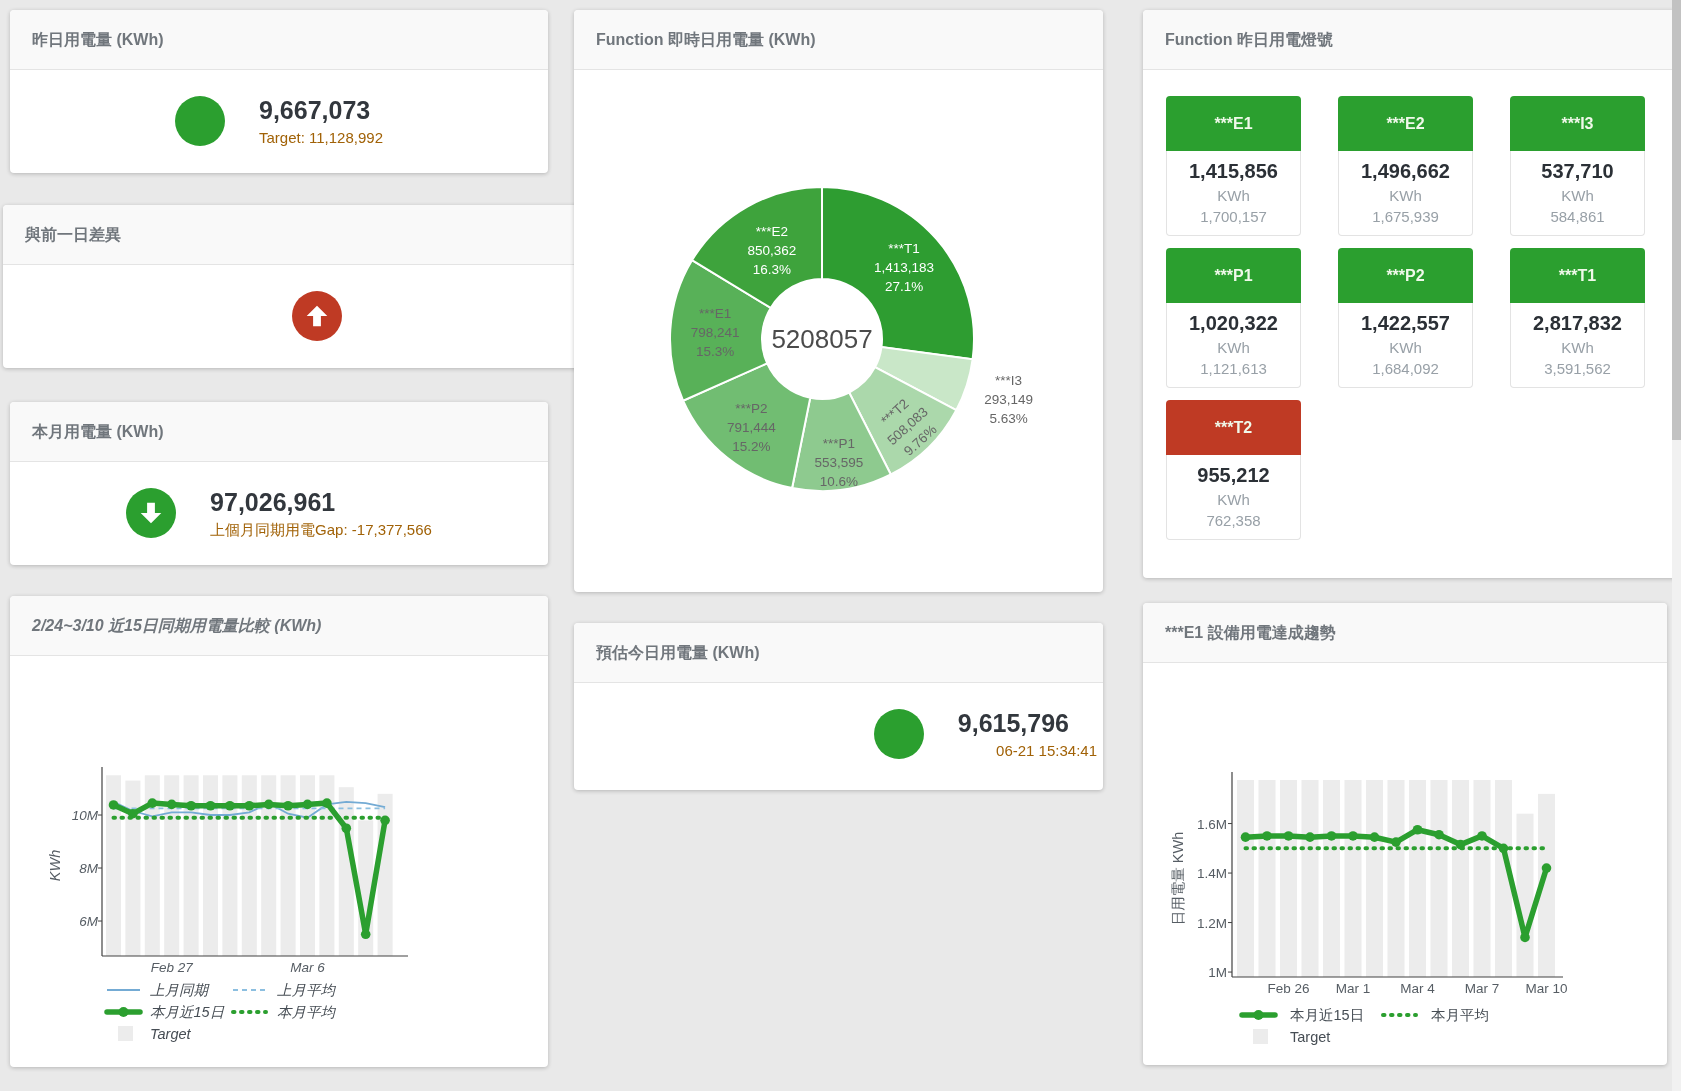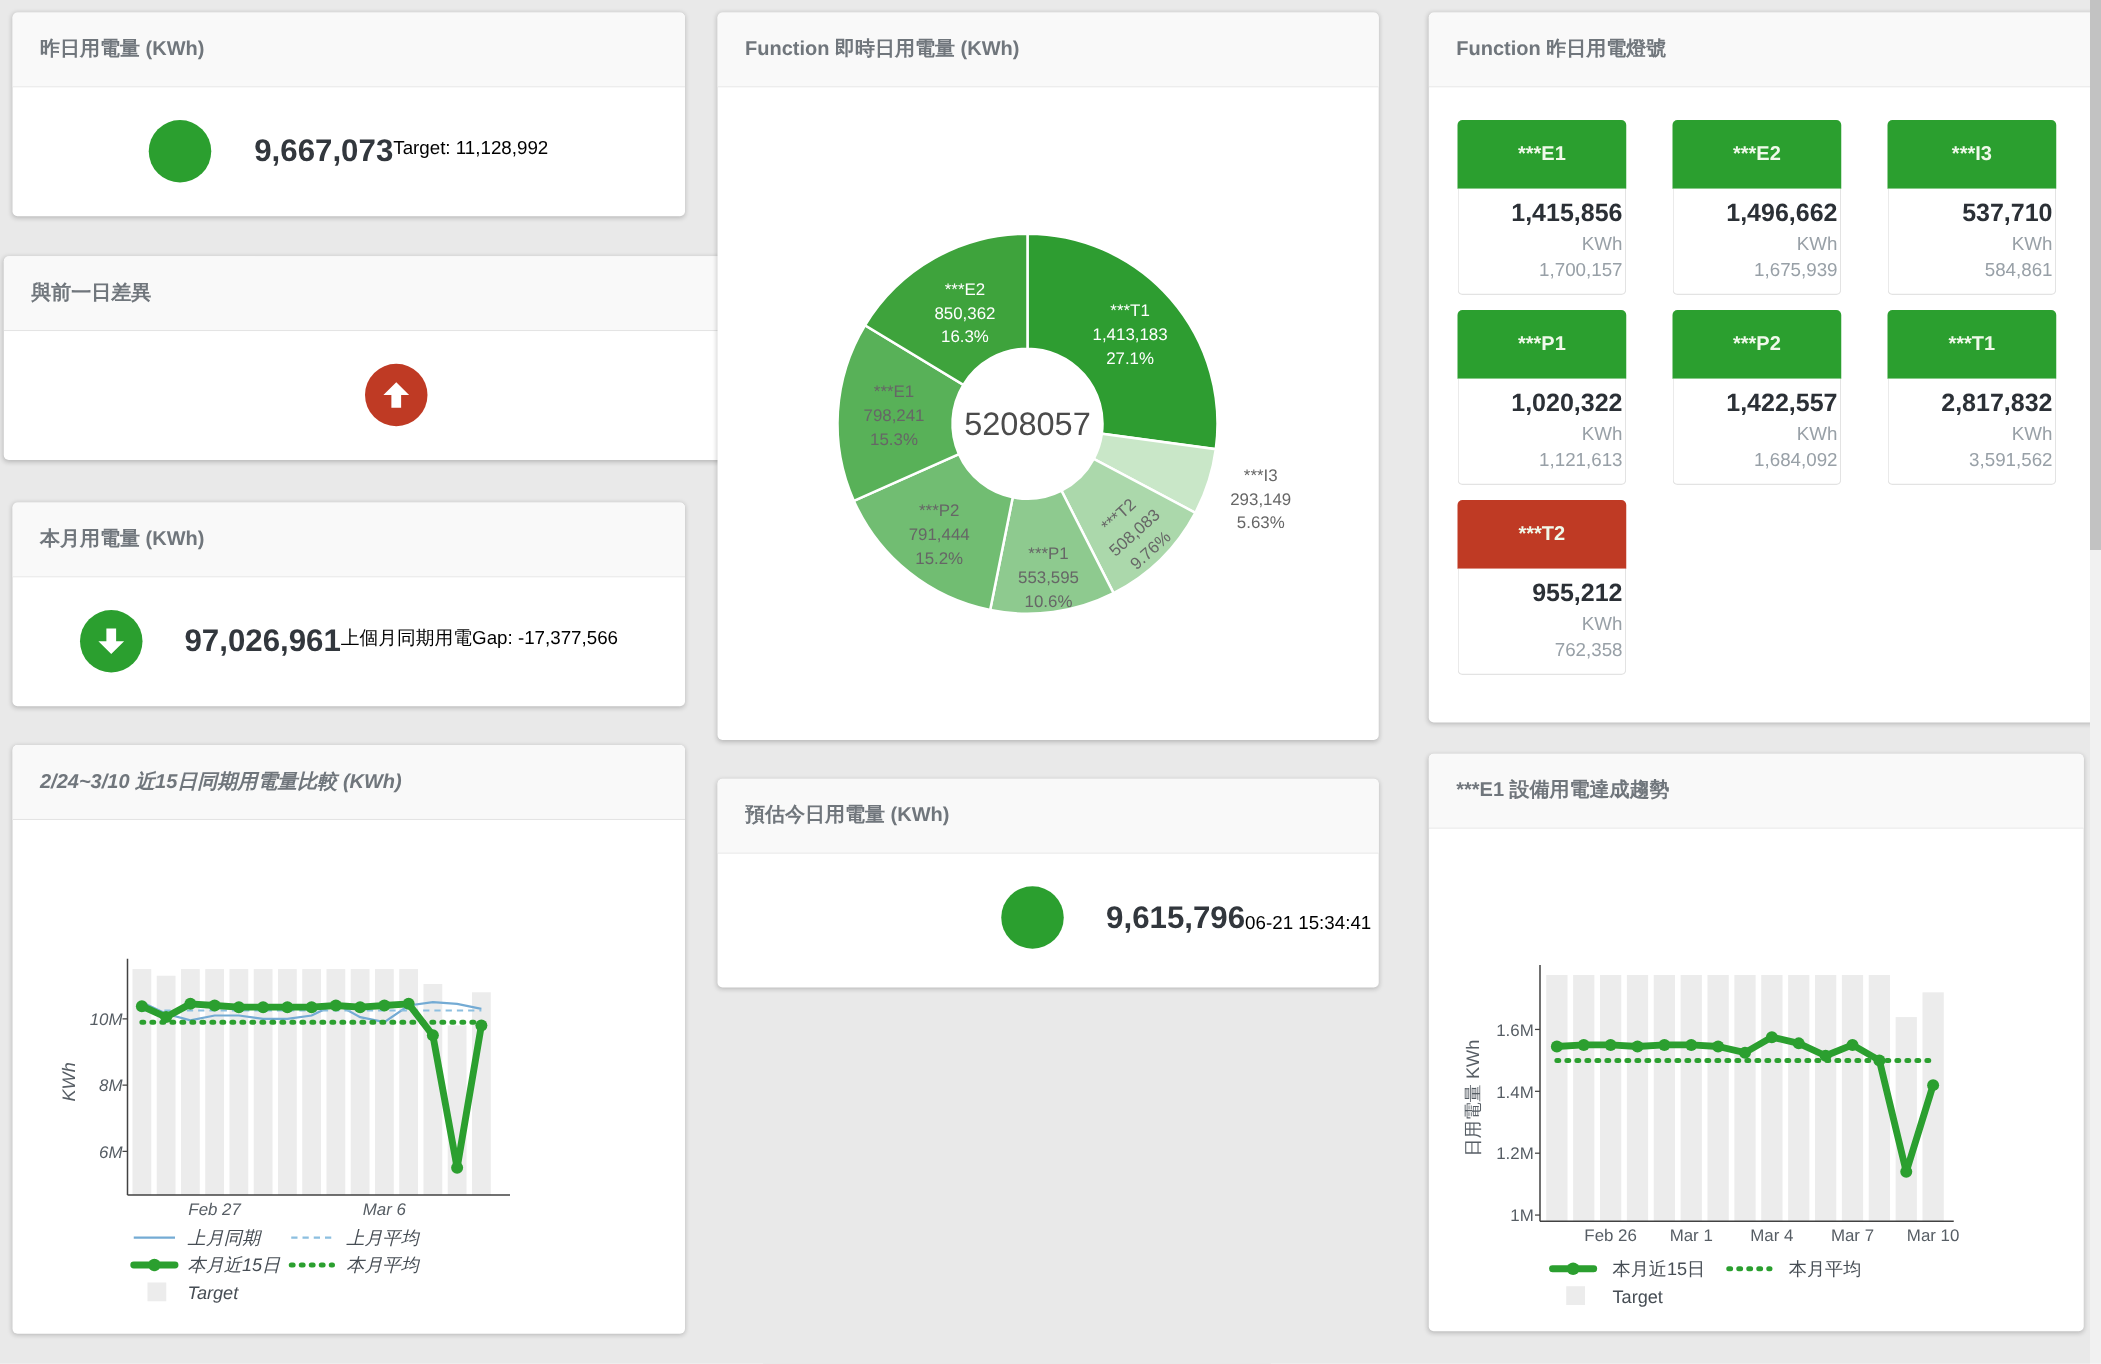--- a/index.html
+++ b/index.html
@@ -14,7 +14,7 @@
   .circle.green { background:#2b9f2f; }
   .circle.red { background:#bf3a24; }
   .circle svg { width:26px; height:26px; fill:#fff; }
-  .kpi-text { display:flex; flex-direction:row; }
+  .kpi-text { display:flex; flex-direction:column; }
   .kpi-value { font-size:25px; font-weight:bold; color:#32373d; line-height:30px; white-space:nowrap; }
   .kpi-sub { font-size:15px; color:#000000; line-height:21px; margin-top:2px; white-space:nowrap; }
   .kpi-text.ralign { align-items:flex-end; }

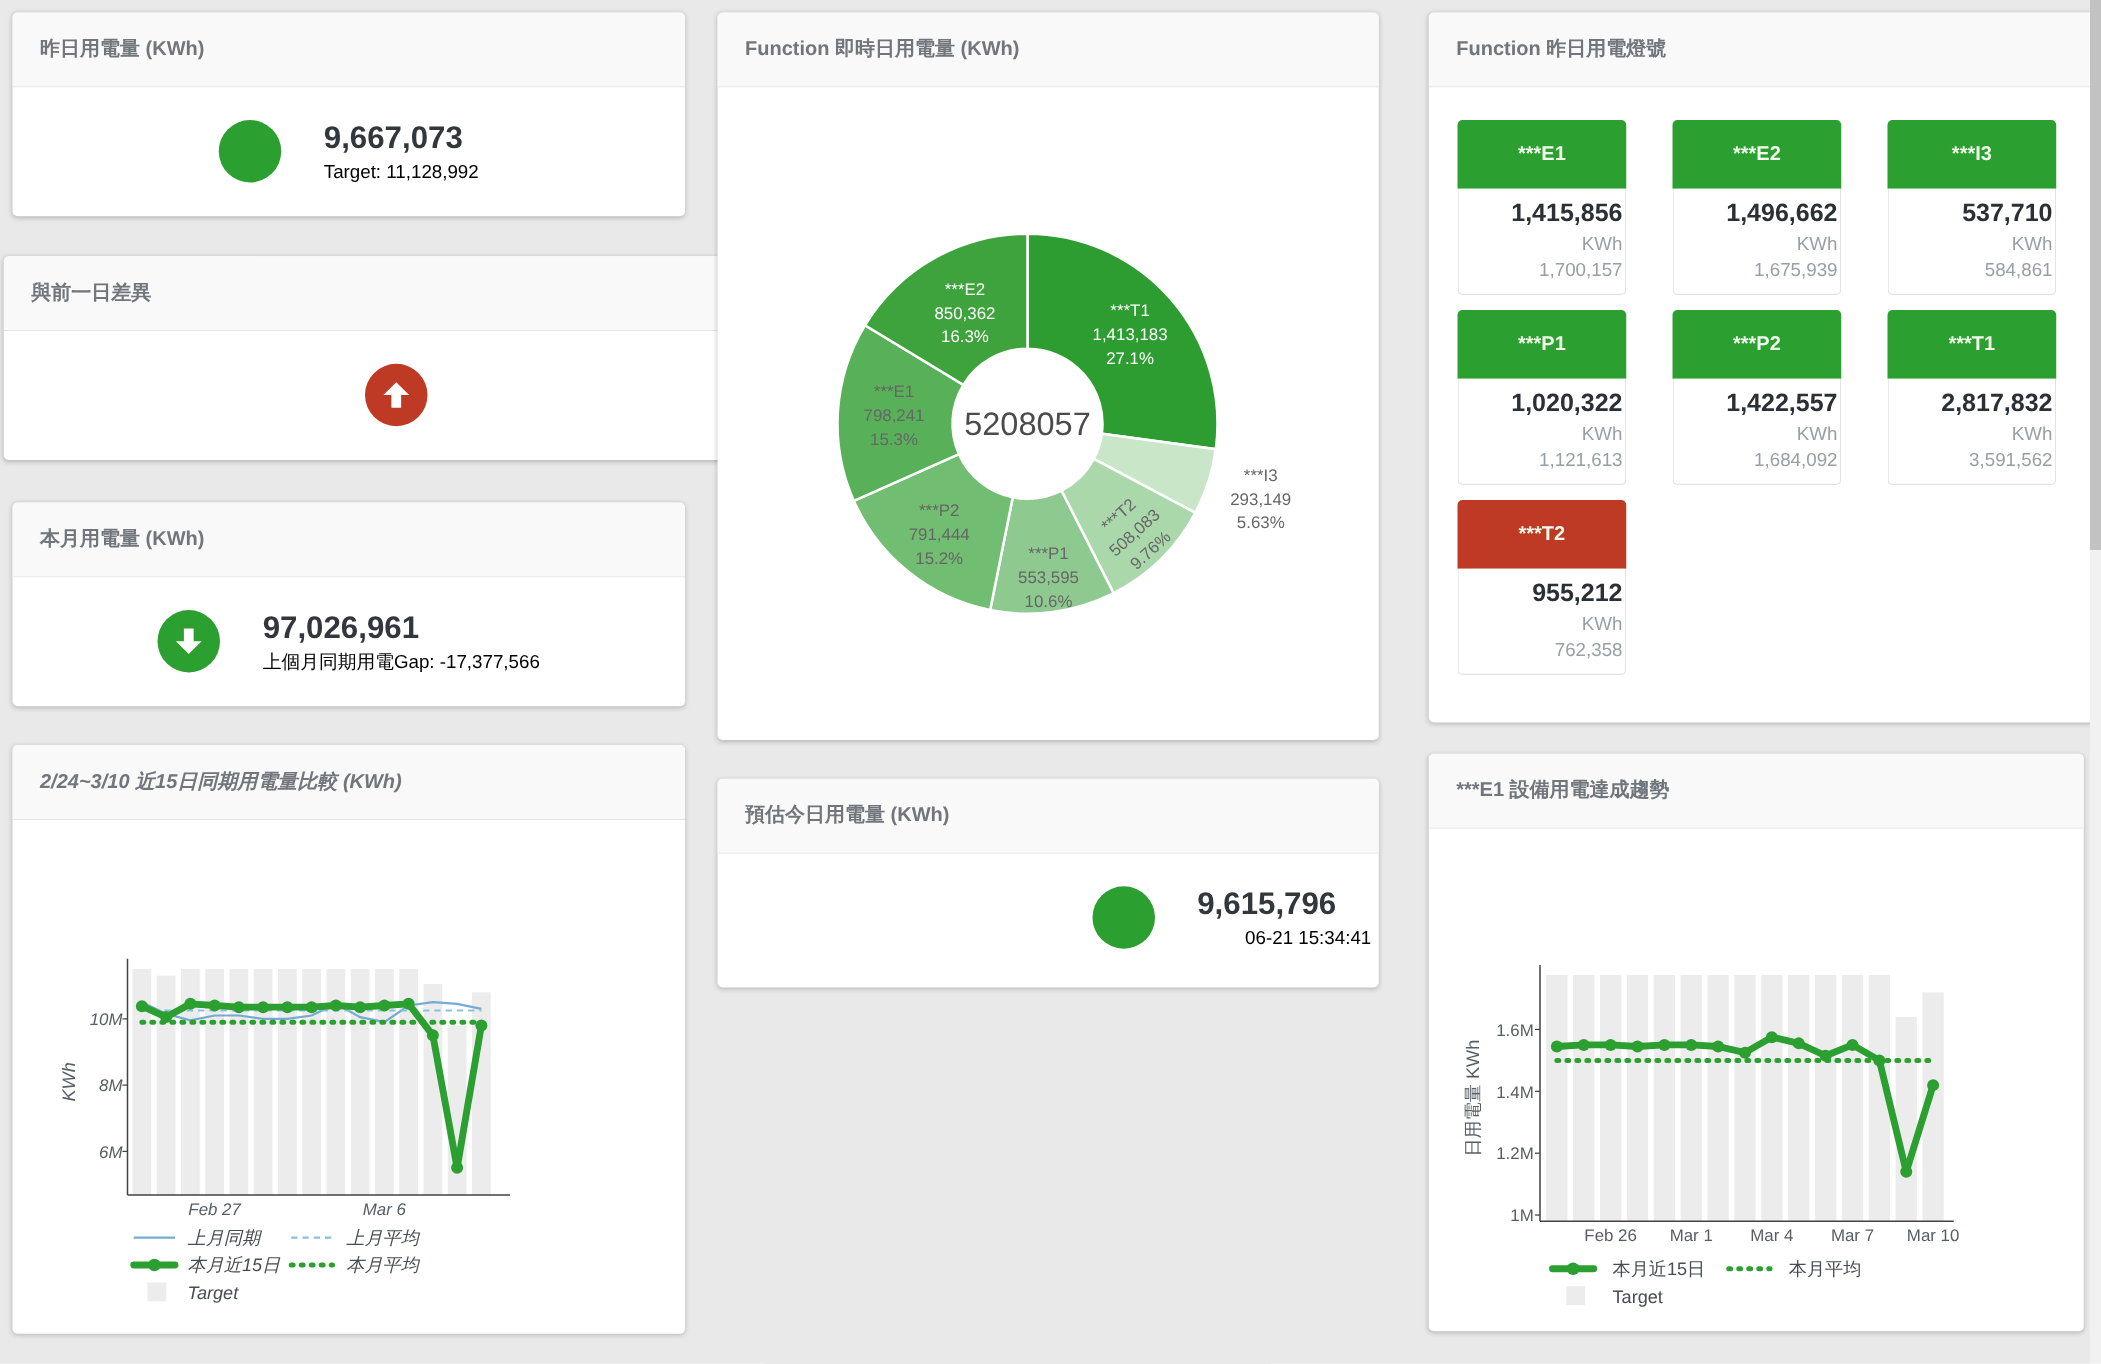--- a/index.html
+++ b/index.html
@@ -16,7 +16,7 @@
   .circle svg { width:26px; height:26px; fill:#fff; }
   .kpi-text { display:flex; flex-direction:column; }
   .kpi-value { font-size:25px; font-weight:bold; color:#32373d; line-height:30px; white-space:nowrap; }
-  .kpi-sub { font-size:15px; color:#000000; line-height:21px; margin-top:2px; white-space:nowrap; }
+  .kpi-sub { font-size:15px; color:#a16207; line-height:21px; margin-top:2px; white-space:nowrap; }
   .kpi-text.ralign { align-items:flex-end; }
   .kpi-text.ralign .kpi-sub { margin-right:-28px; }
   .tiles { padding:26px 0 0 23px; display:grid; grid-template-columns:repeat(3,135px); gap:12px 37px; }

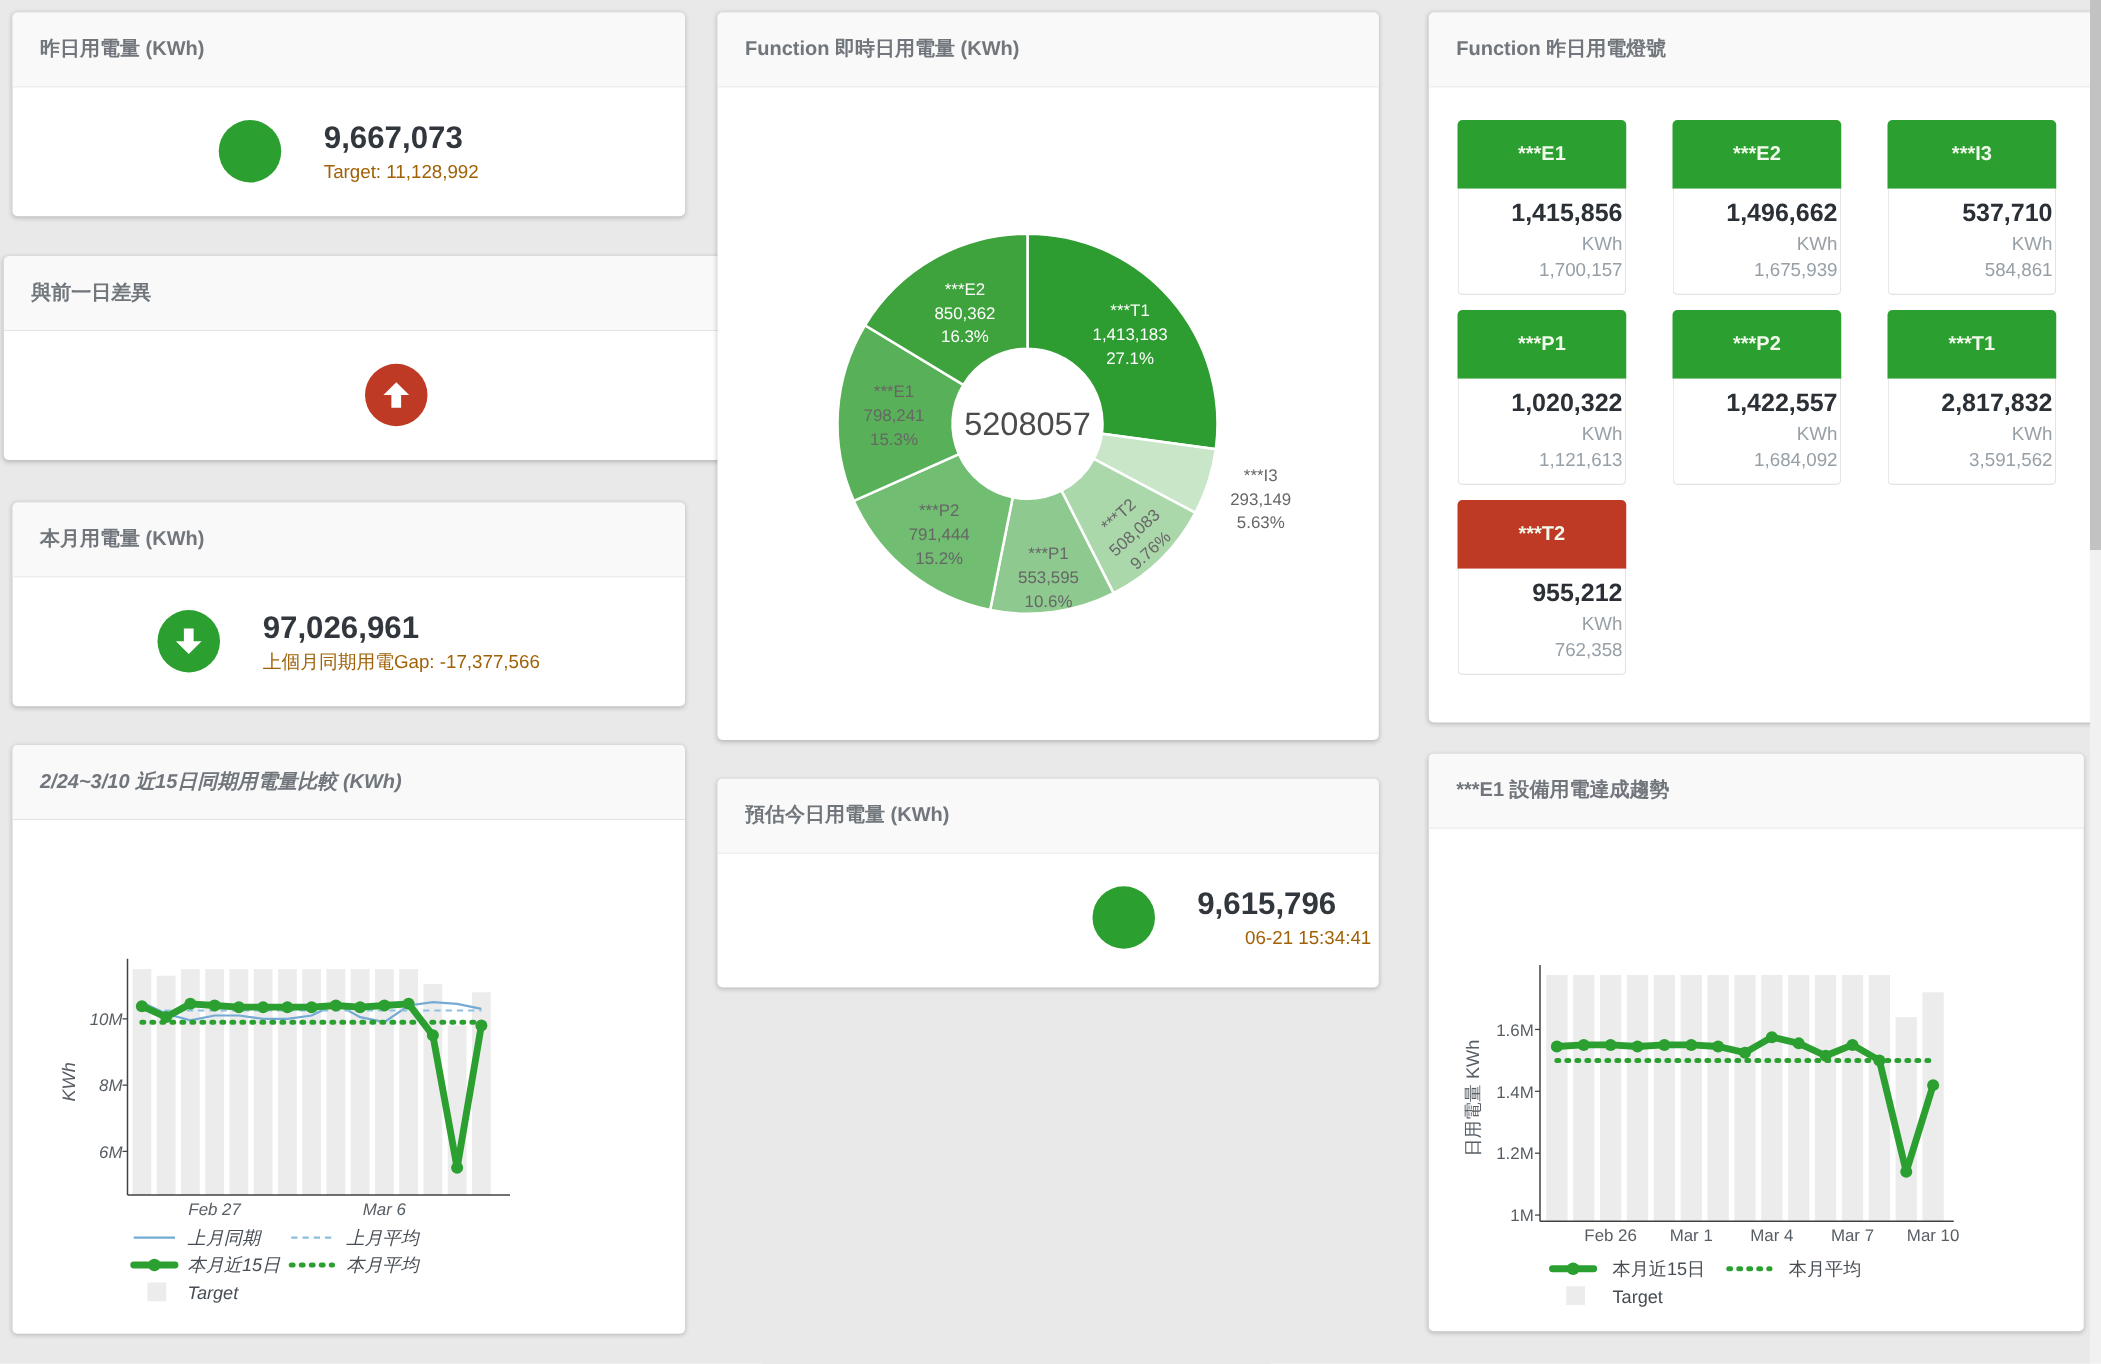--- a/index.html
+++ b/index.html
@@ -25,7 +25,7 @@
                font-size:16px; font-weight:bold; color:#f0f9ea; }
   .tile-head.green { background:#2b9f2f; }
   .tile-head.red { background:#bf3a24; }
-  .tile-body { border:1px solid #e3e3e3; border-top:none; border-radius:0 0 4px 4px; text-align:right; padding:7px 2px 8px 2px; background:#fff; }
+  .tile-body { border:1px solid #e3e3e3; border-top:none; border-radius:0 0 4px 4px; text-align:center; padding:7px 2px 8px 2px; background:#fff; }
   .tile-value { font-size:20px; font-weight:bold; color:#2b3036; line-height:27px; white-space:nowrap; }
   .tile-unit, .tile-sec { font-size:15px; color:#98a0a7; line-height:21px; }
   svg text { font-family:"Liberation Sans","DejaVu Sans",sans-serif; }

